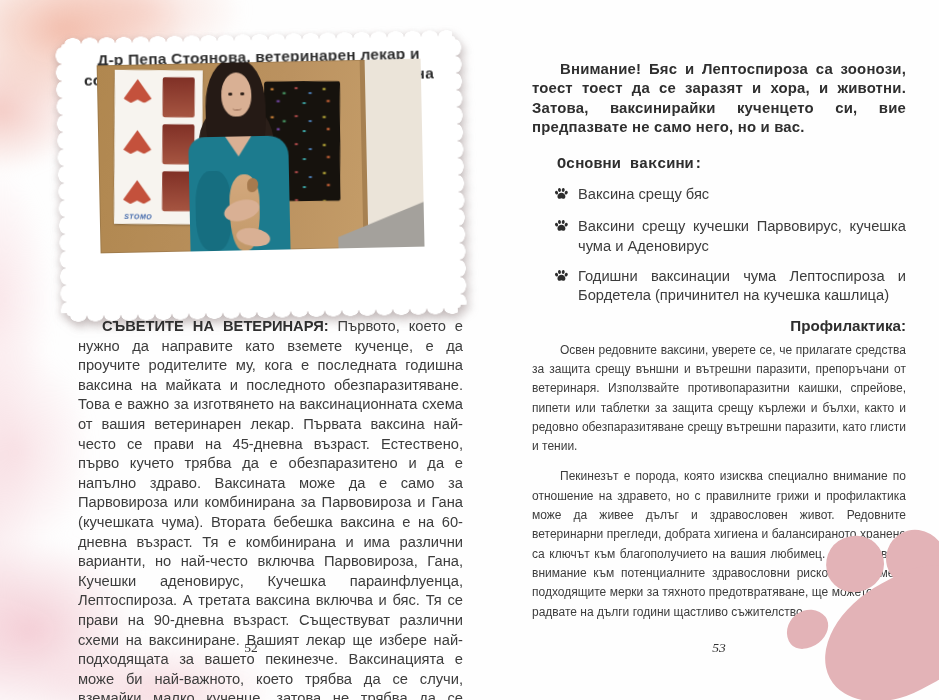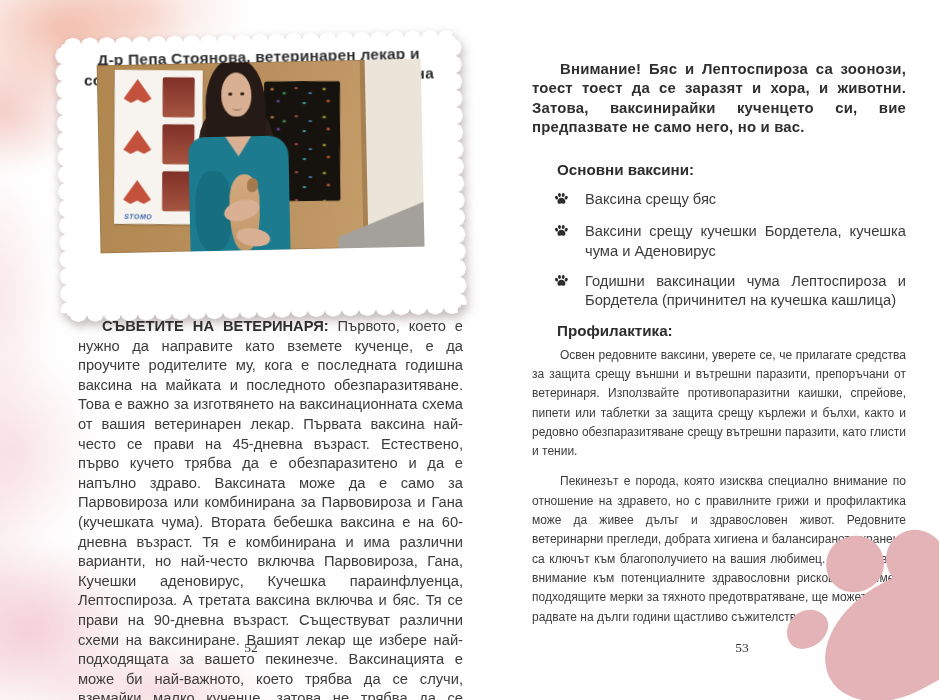--- a/index.html
+++ b/index.html
@@ -123,7 +123,7 @@
   .warning{font-weight:700;color:#2f2f2f;font-size:14.9px;line-height:19.3px;
     text-align:justify;text-indent:28px;letter-spacing:.2px;}
   .sec-heading{font-weight:700;color:#2e2e2e;font-size:15.2px;padding-left:25px;}
-  .vax-heading{margin-top:24px;margin-bottom:12px;}
+  .vax-heading{margin-top:18px;margin-bottom:12px;font-family:Liberation Mono, monospace;}
   .pro-heading{margin-top:4px;margin-bottom:7px;}
   .vax-list{list-style:none;margin:0;padding:0 0 0 22px;}
   .vax-item{display:grid;grid-template-columns:24px 1fr;align-items:start;

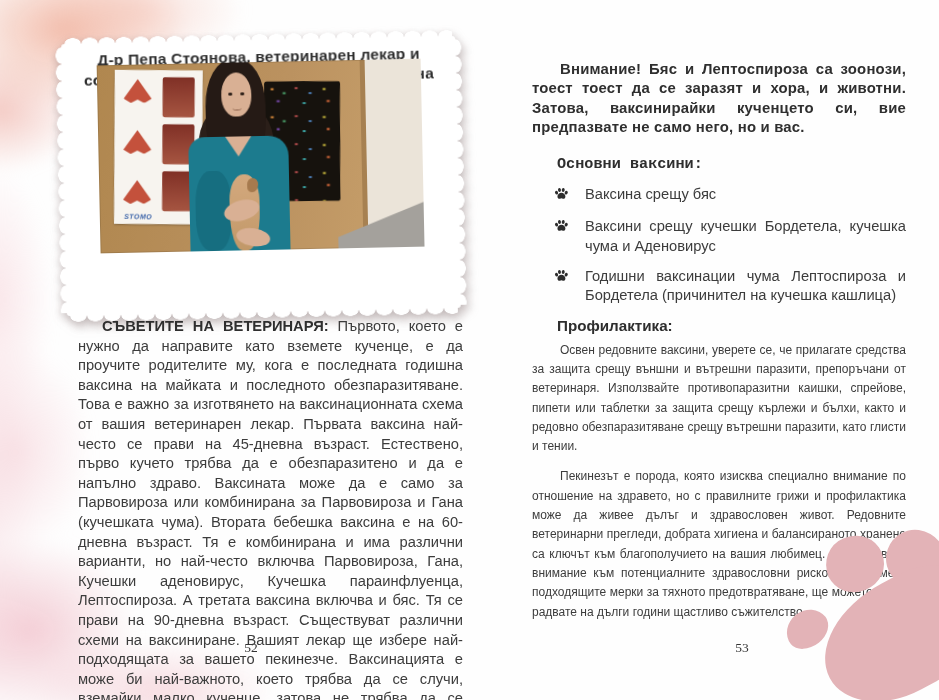--- a/index.html
+++ b/index.html
@@ -127,7 +127,7 @@
   .pro-heading{margin-top:4px;margin-bottom:7px;}
   .vax-list{list-style:none;margin:0;padding:0 0 0 22px;}
   .vax-item{display:grid;grid-template-columns:24px 1fr;align-items:start;
-    margin-bottom:11px;font-size:14.7px;line-height:19.3px;text-align:justify;color:#3c3c3c;gap:7px;}
+    margin-bottom:11px;font-size:14.7px;line-height:19.3px;text-align:justify;color:#3c3c3c;}
   .vax-item .paw-icon-box{padding-top:2px;}
   .pro-p{font-size:12px;line-height:19.3px;text-align:justify;text-indent:28px;
     color:#3c3c3c;margin-bottom:11px;}

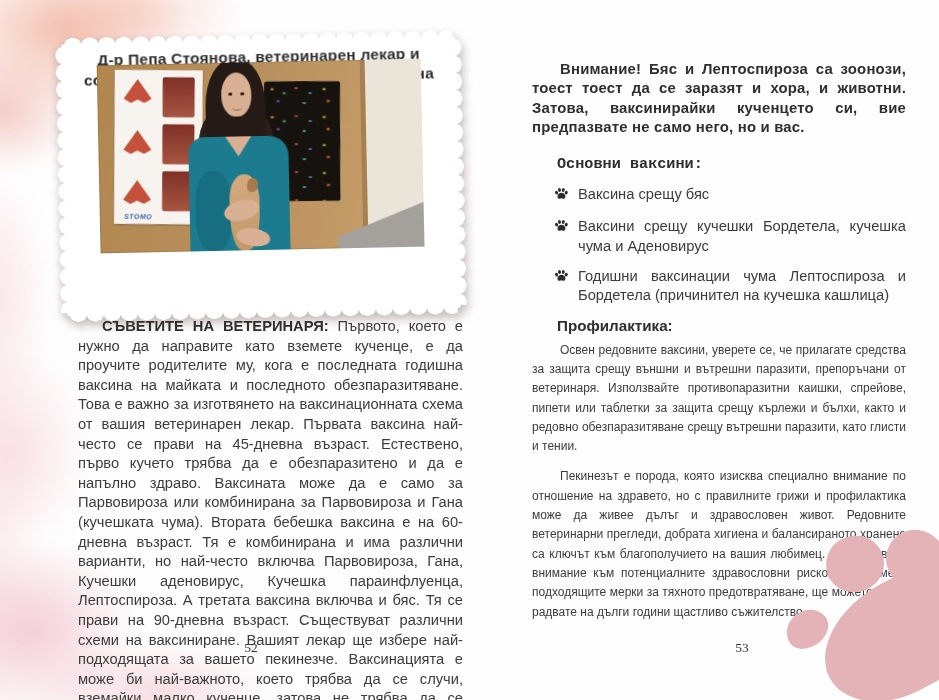--- a/index.html
+++ b/index.html
@@ -216,7 +216,7 @@
           <path d="M9.9 7.2c2.9 0 5.3 2.4 5.3 5 0 2.2-1.6 3.5-3.3 3.1-.9-.2-1.4-.5-2-.5s-1.1.3-2 .5c-1.7.4-3.3-.9-3.3-3.1 0-2.6 2.4-5 5.3-5z"></path>
         </svg>
       </span>
-      <span>Ваксини срещу кучешки Бордетела, кучешка чума и Аденовирус</span>
+      <span>Ваксини срещу кучешки Парвовирус, кучешка чума и Аденовирус</span>
     </li>
     <li class="vax-item">
       <span class="paw-icon-box">

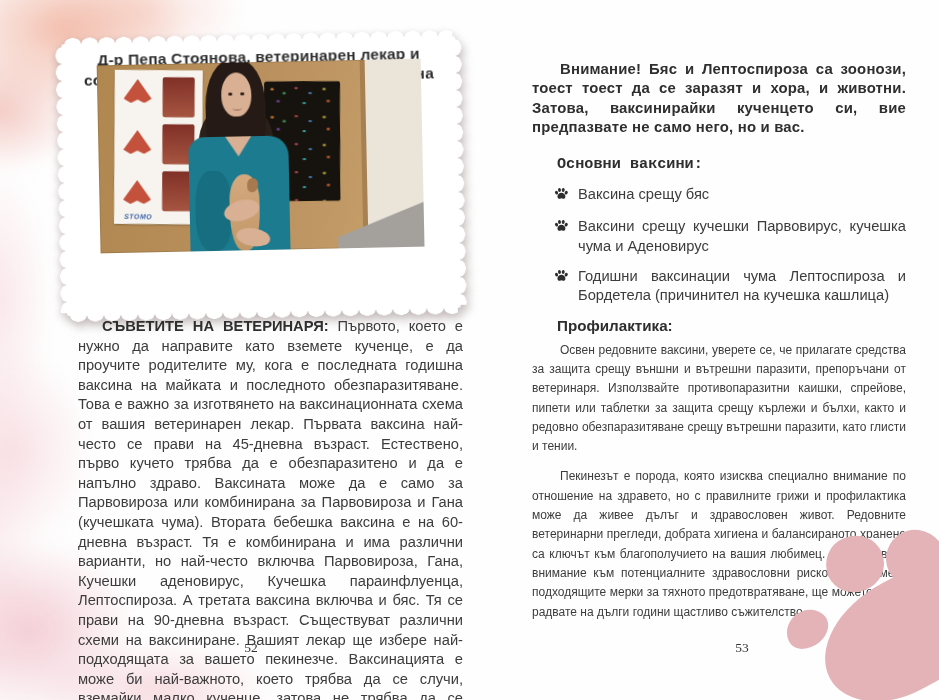--- a/index.html
+++ b/index.html
@@ -124,7 +124,7 @@
     text-align:justify;text-indent:28px;letter-spacing:.2px;}
   .sec-heading{font-weight:700;color:#2e2e2e;font-size:15.2px;padding-left:25px;}
   .vax-heading{margin-top:18px;margin-bottom:12px;font-family:Liberation Mono, monospace;}
-  .pro-heading{margin-top:4px;margin-bottom:7px;}
+  .pro-heading{margin-top:4px;margin-bottom:7px;text-align:right;}
   .vax-list{list-style:none;margin:0;padding:0 0 0 22px;}
   .vax-item{display:grid;grid-template-columns:24px 1fr;align-items:start;
     margin-bottom:11px;font-size:14.7px;line-height:19.3px;text-align:justify;color:#3c3c3c;}

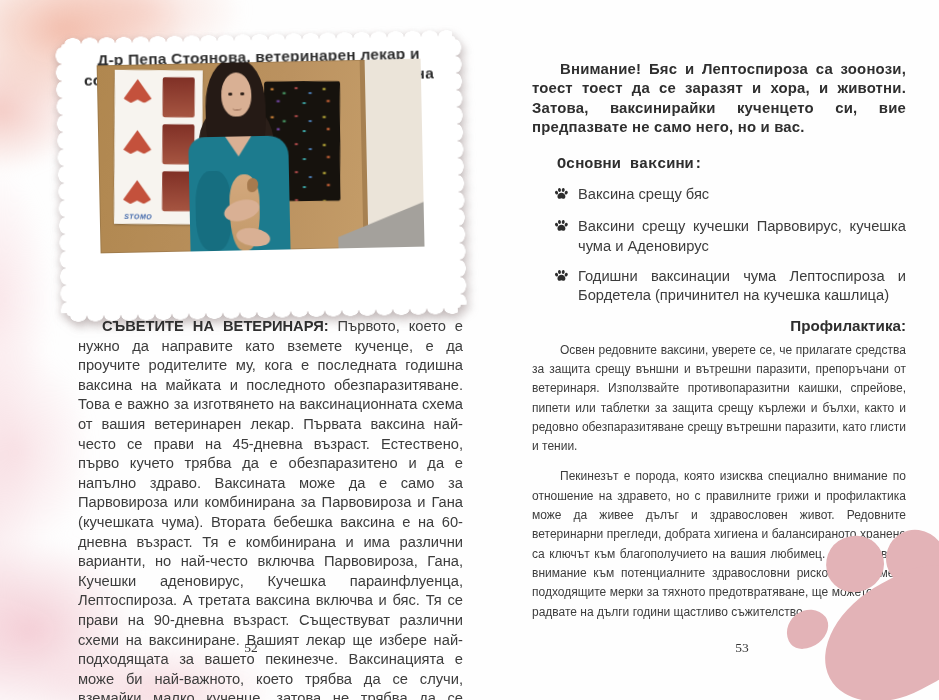--- a/index.html
+++ b/index.html
@@ -134,7 +134,7 @@
   .page-num{position:absolute;top:640px;width:40px;text-align:center;
     font-family:"Liberation Serif","DejaVu Serif",serif;font-size:13.5px;color:#333;}
   .page-num-left{left:231px;text-align:center;}
-  .page-num-right{left:722px;}
+  .page-num-right{left:699px;font-style:italic;}
 </style>
 </head>
 <body>

